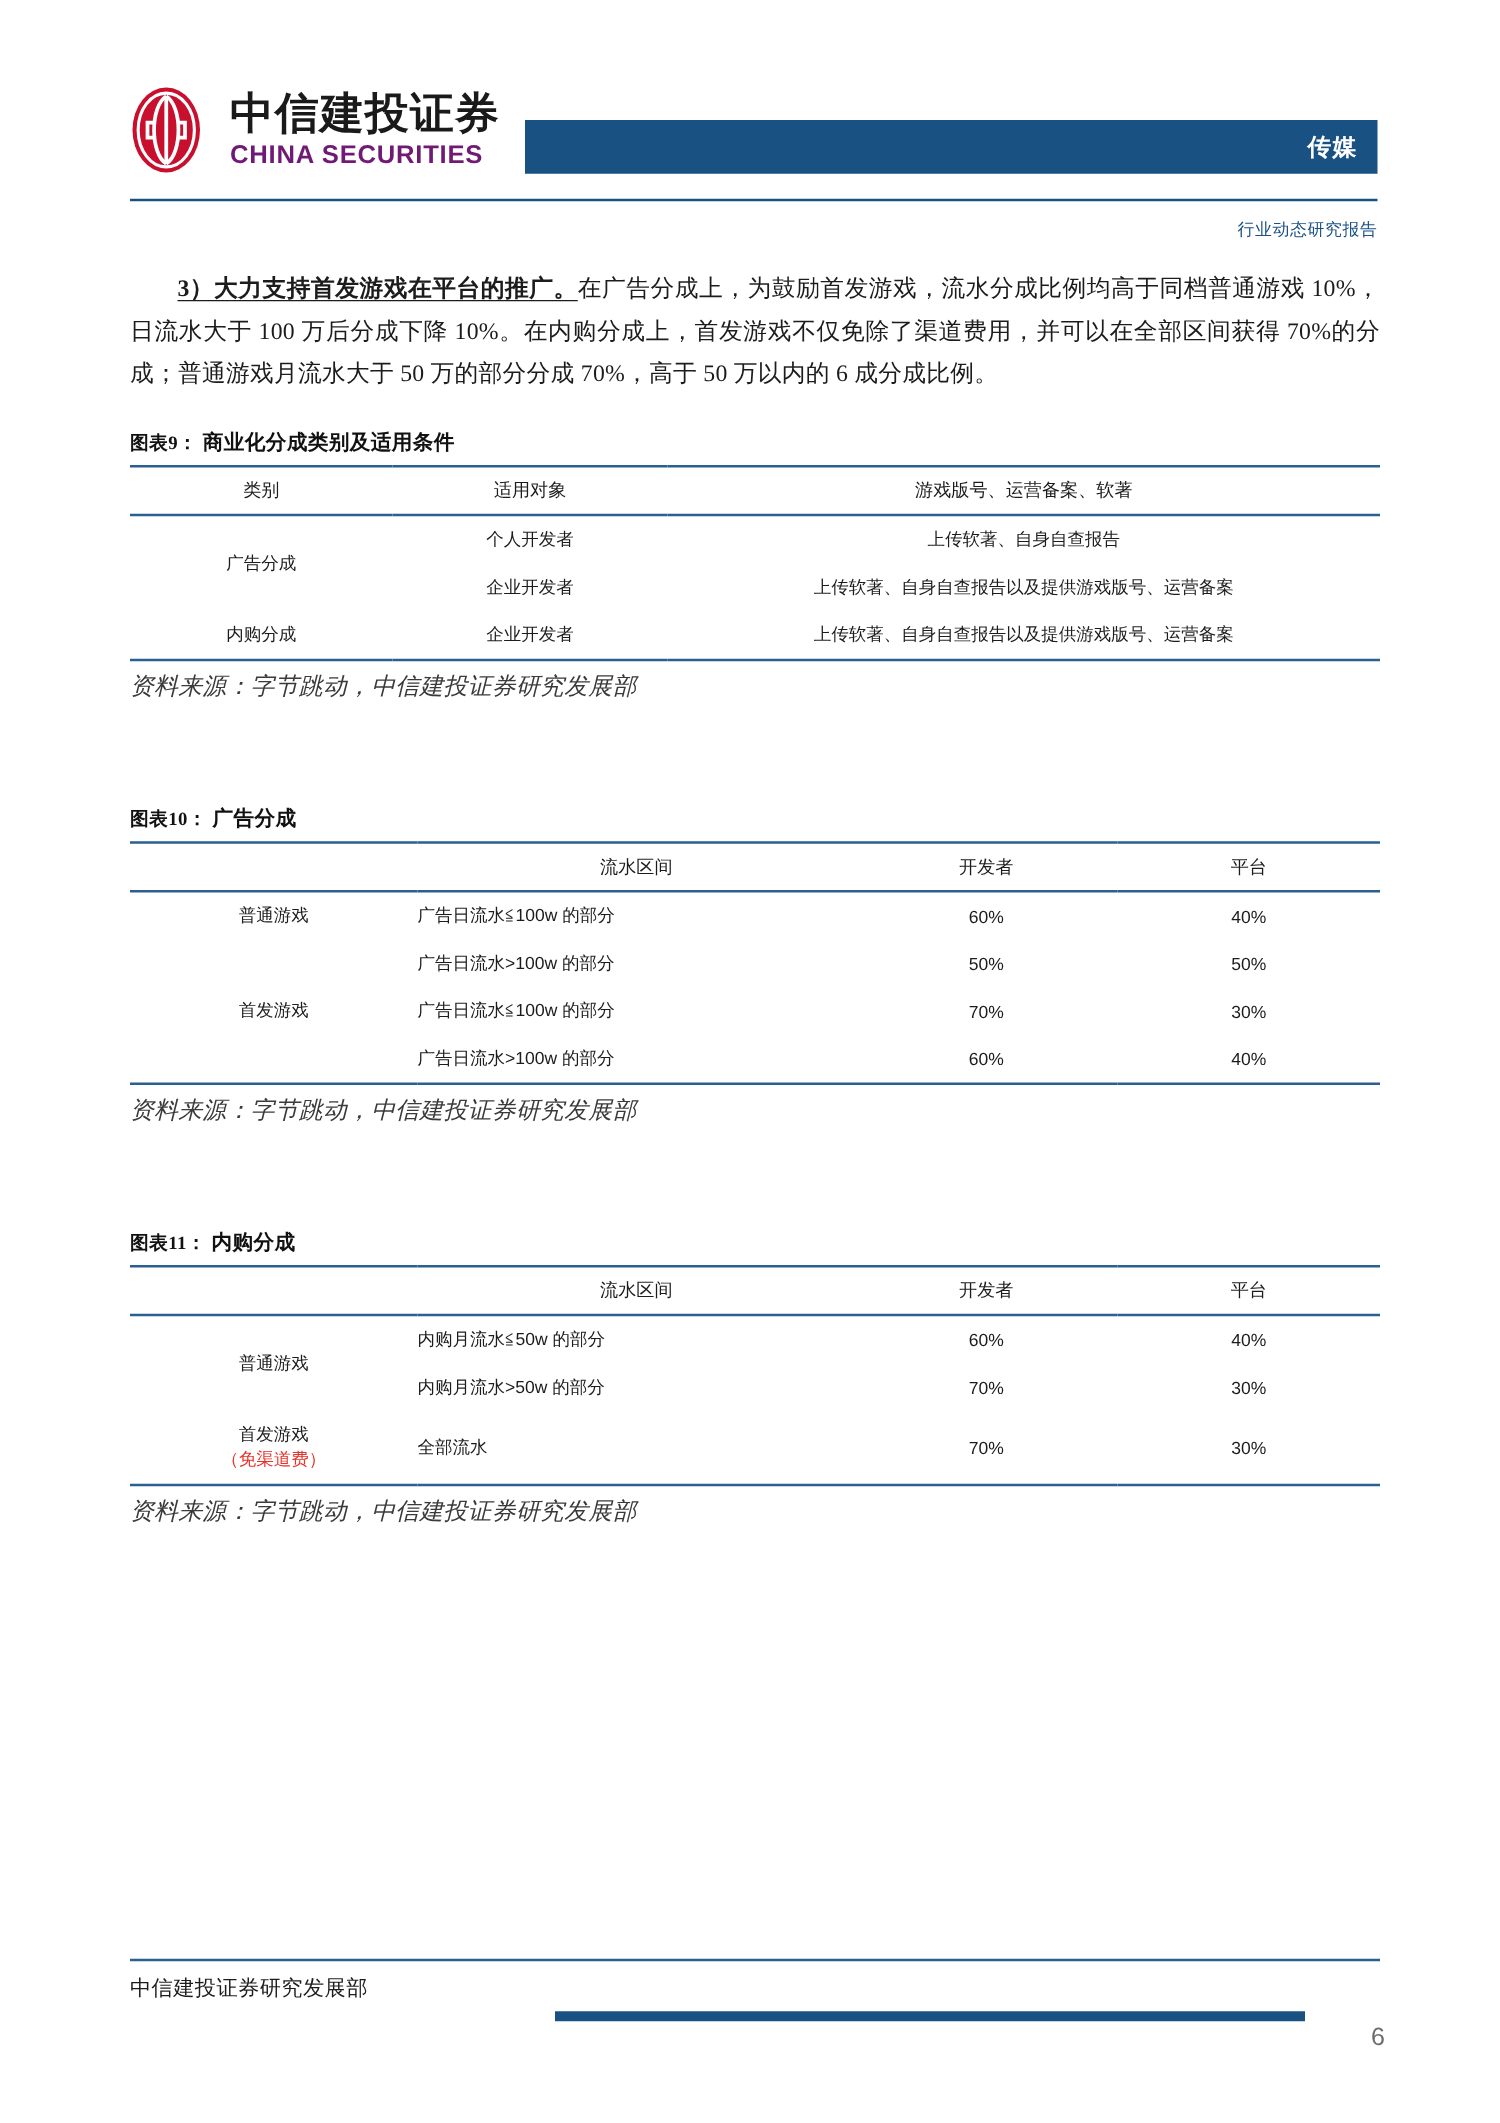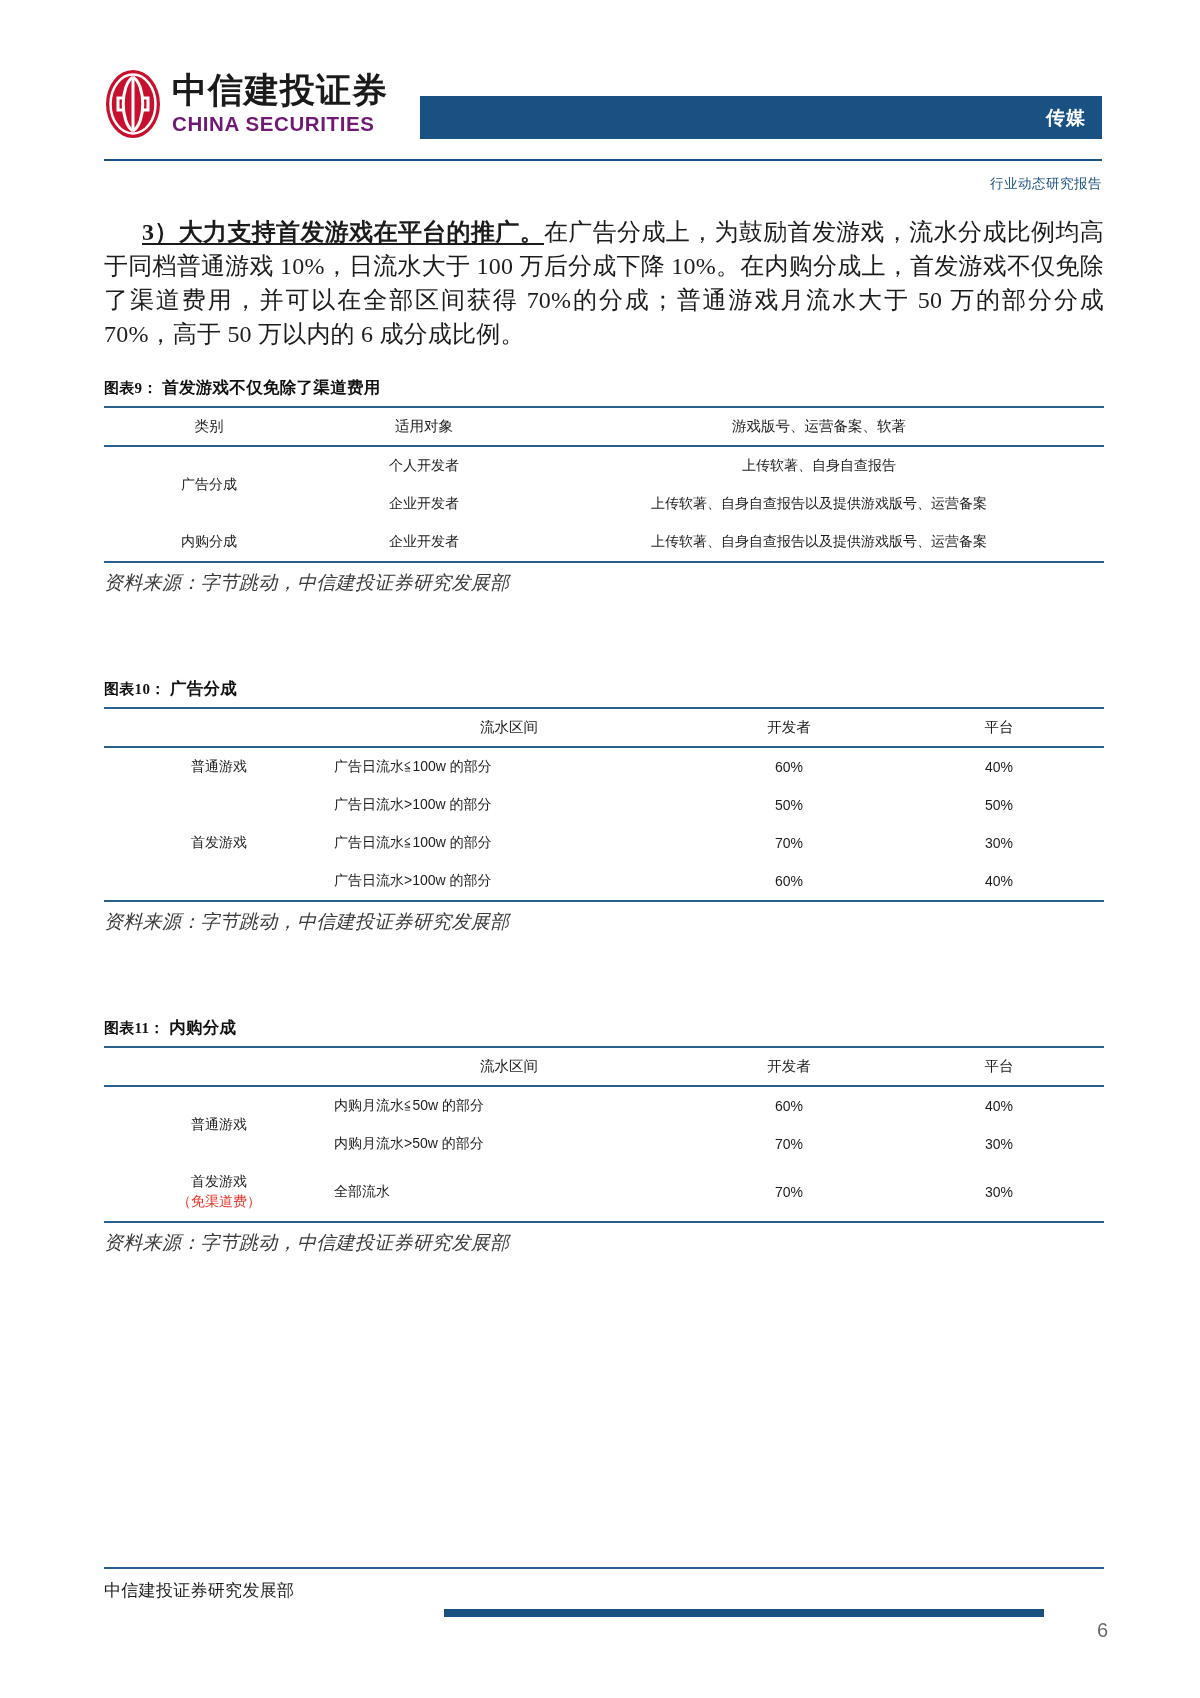--- a/index.html
+++ b/index.html
@@ -30,7 +30,7 @@
     top: 10px;
     display: flex;
     align-items: center;
-    gap: 10px;
+    gap: 22px;
   }
   .logo-mark {
     width: 58px;

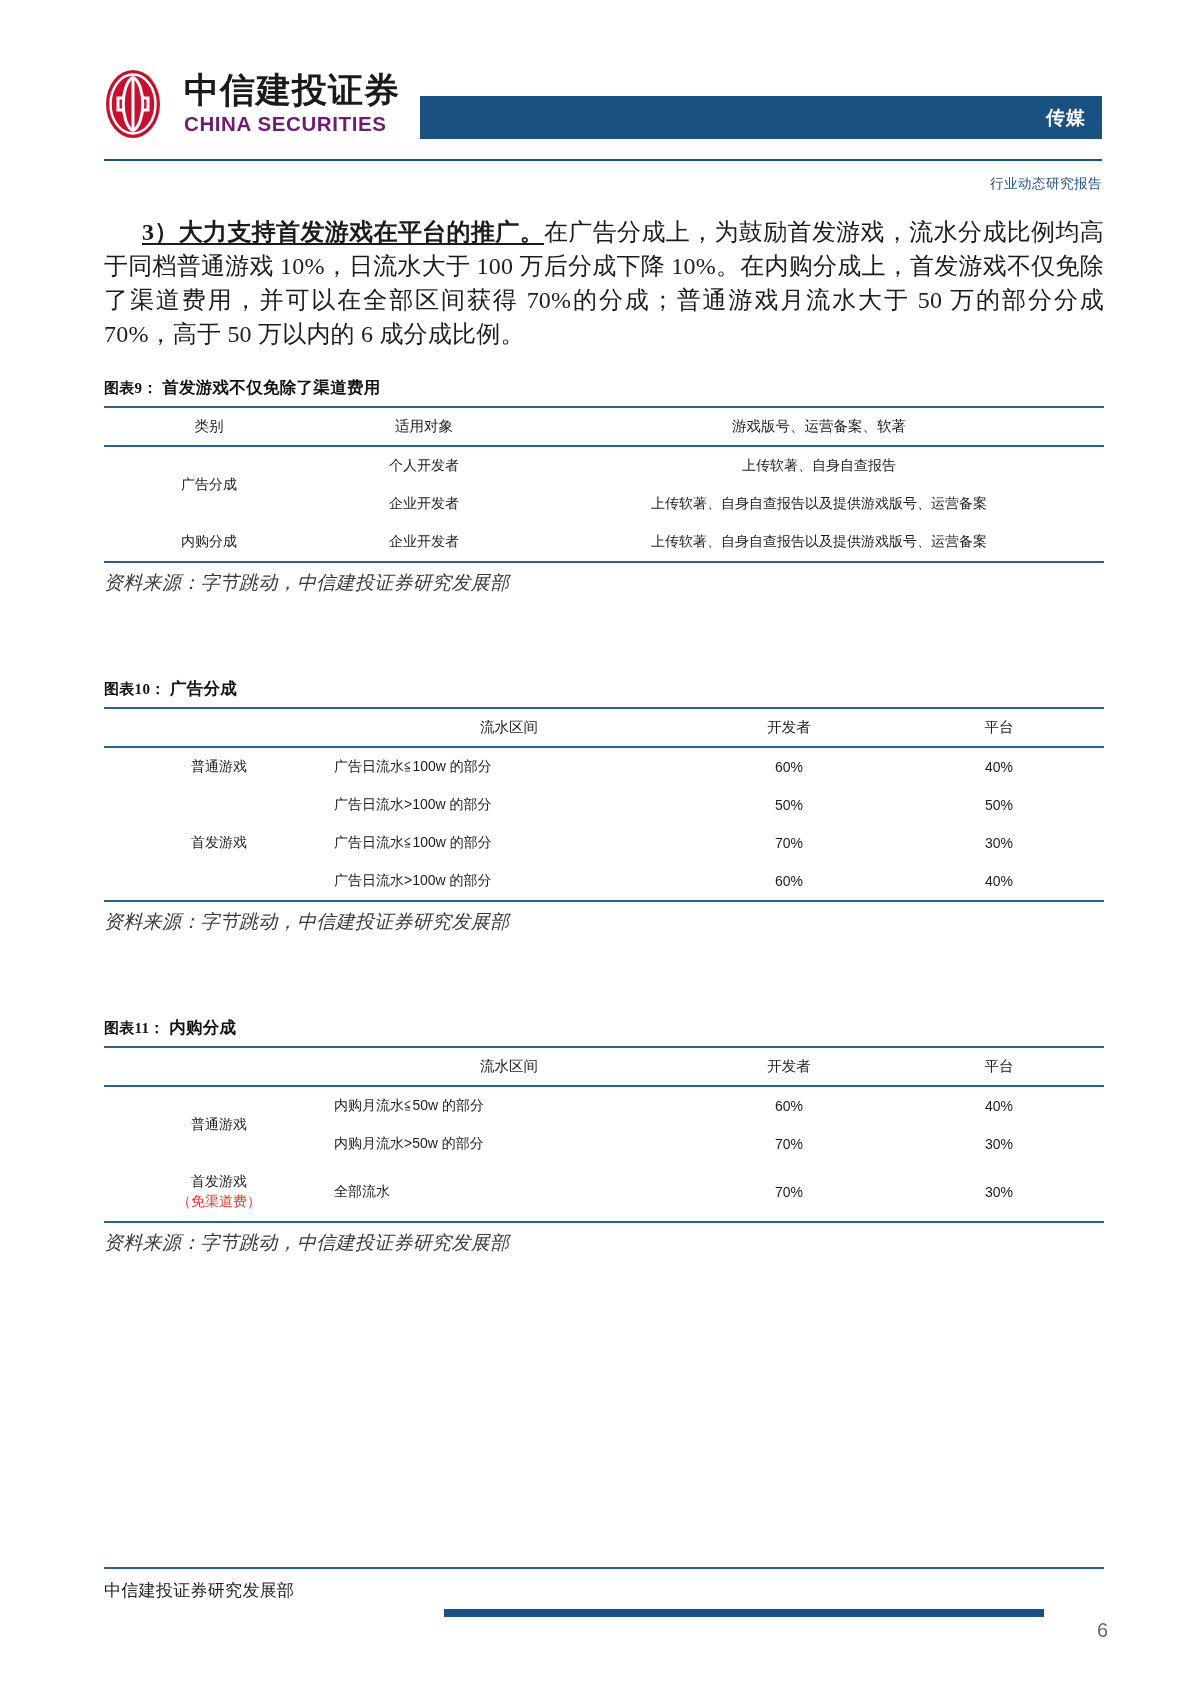--- a/index.html
+++ b/index.html
@@ -100,7 +100,7 @@
     margin: 22px 96px 0 104px;
   }
   .para {
-    font-size: 24px;
+    font-size: 19px;
     line-height: 34px;
     color: #1c1c1c;
     text-align: justify;

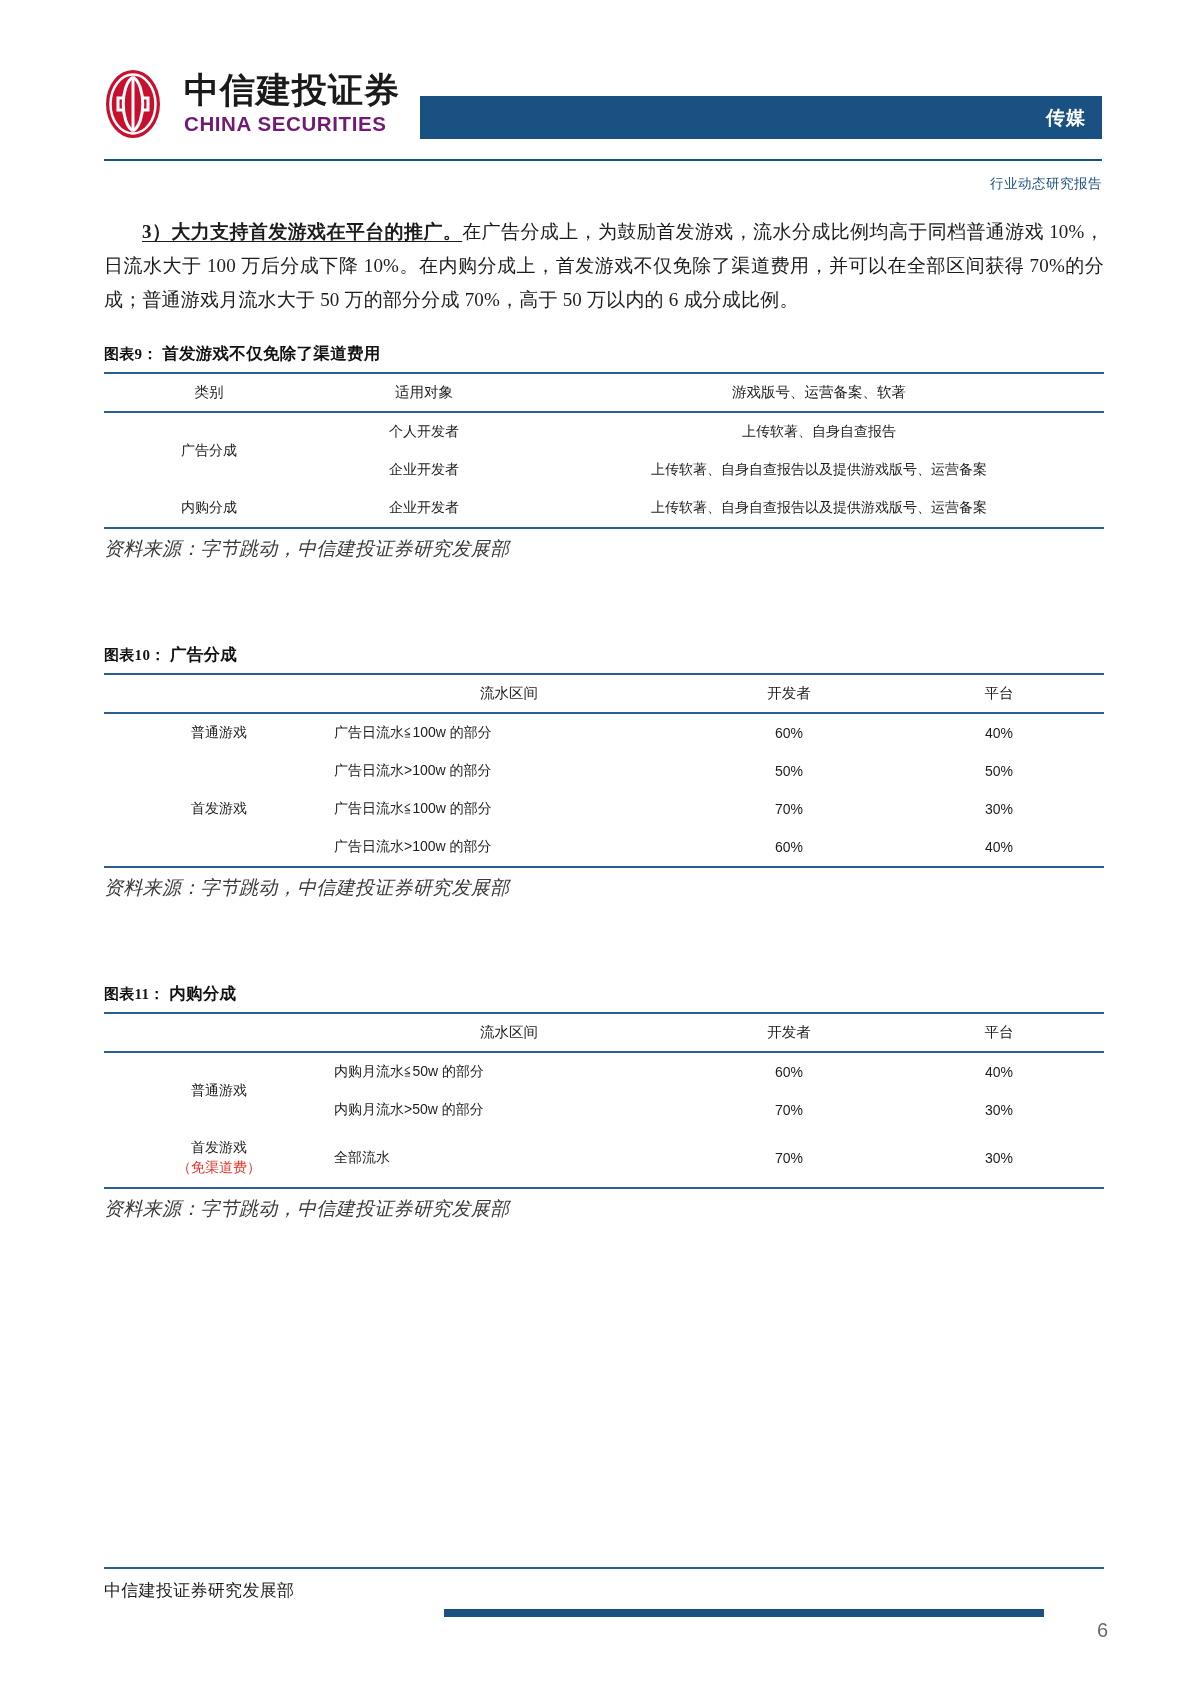--- a/index.html
+++ b/index.html
@@ -255,7 +255,7 @@
     <div class="exhibit">
       <div class="exhibit-title">
         <span class="num">图表9：</span>
-        <span>首发游戏不仅免除了渠道费用</span>
+        <span>商业化分成类别及适用条件</span>
       </div>
       <table class="fig t9">
         <colgroup>

